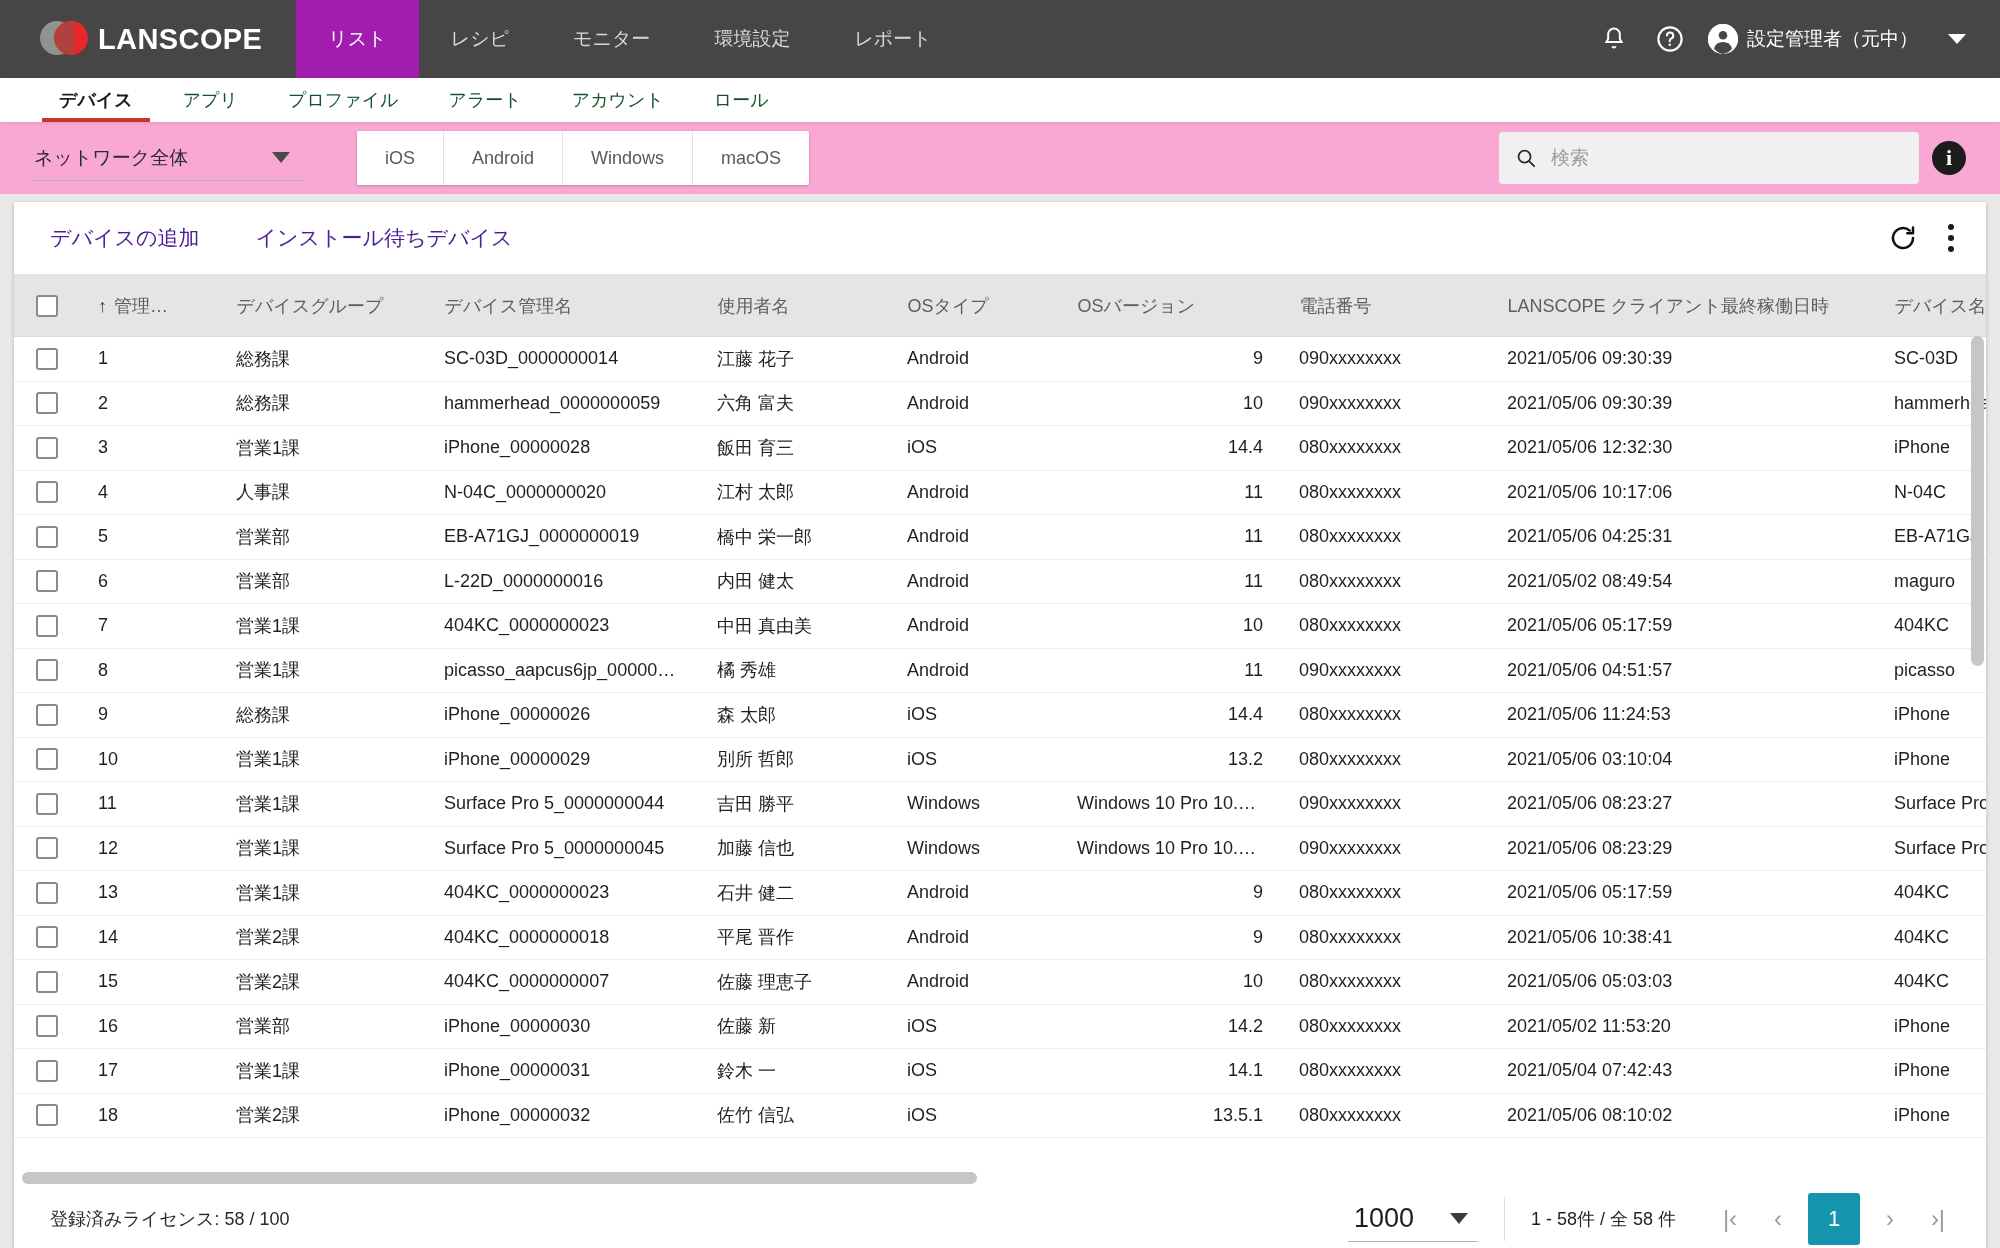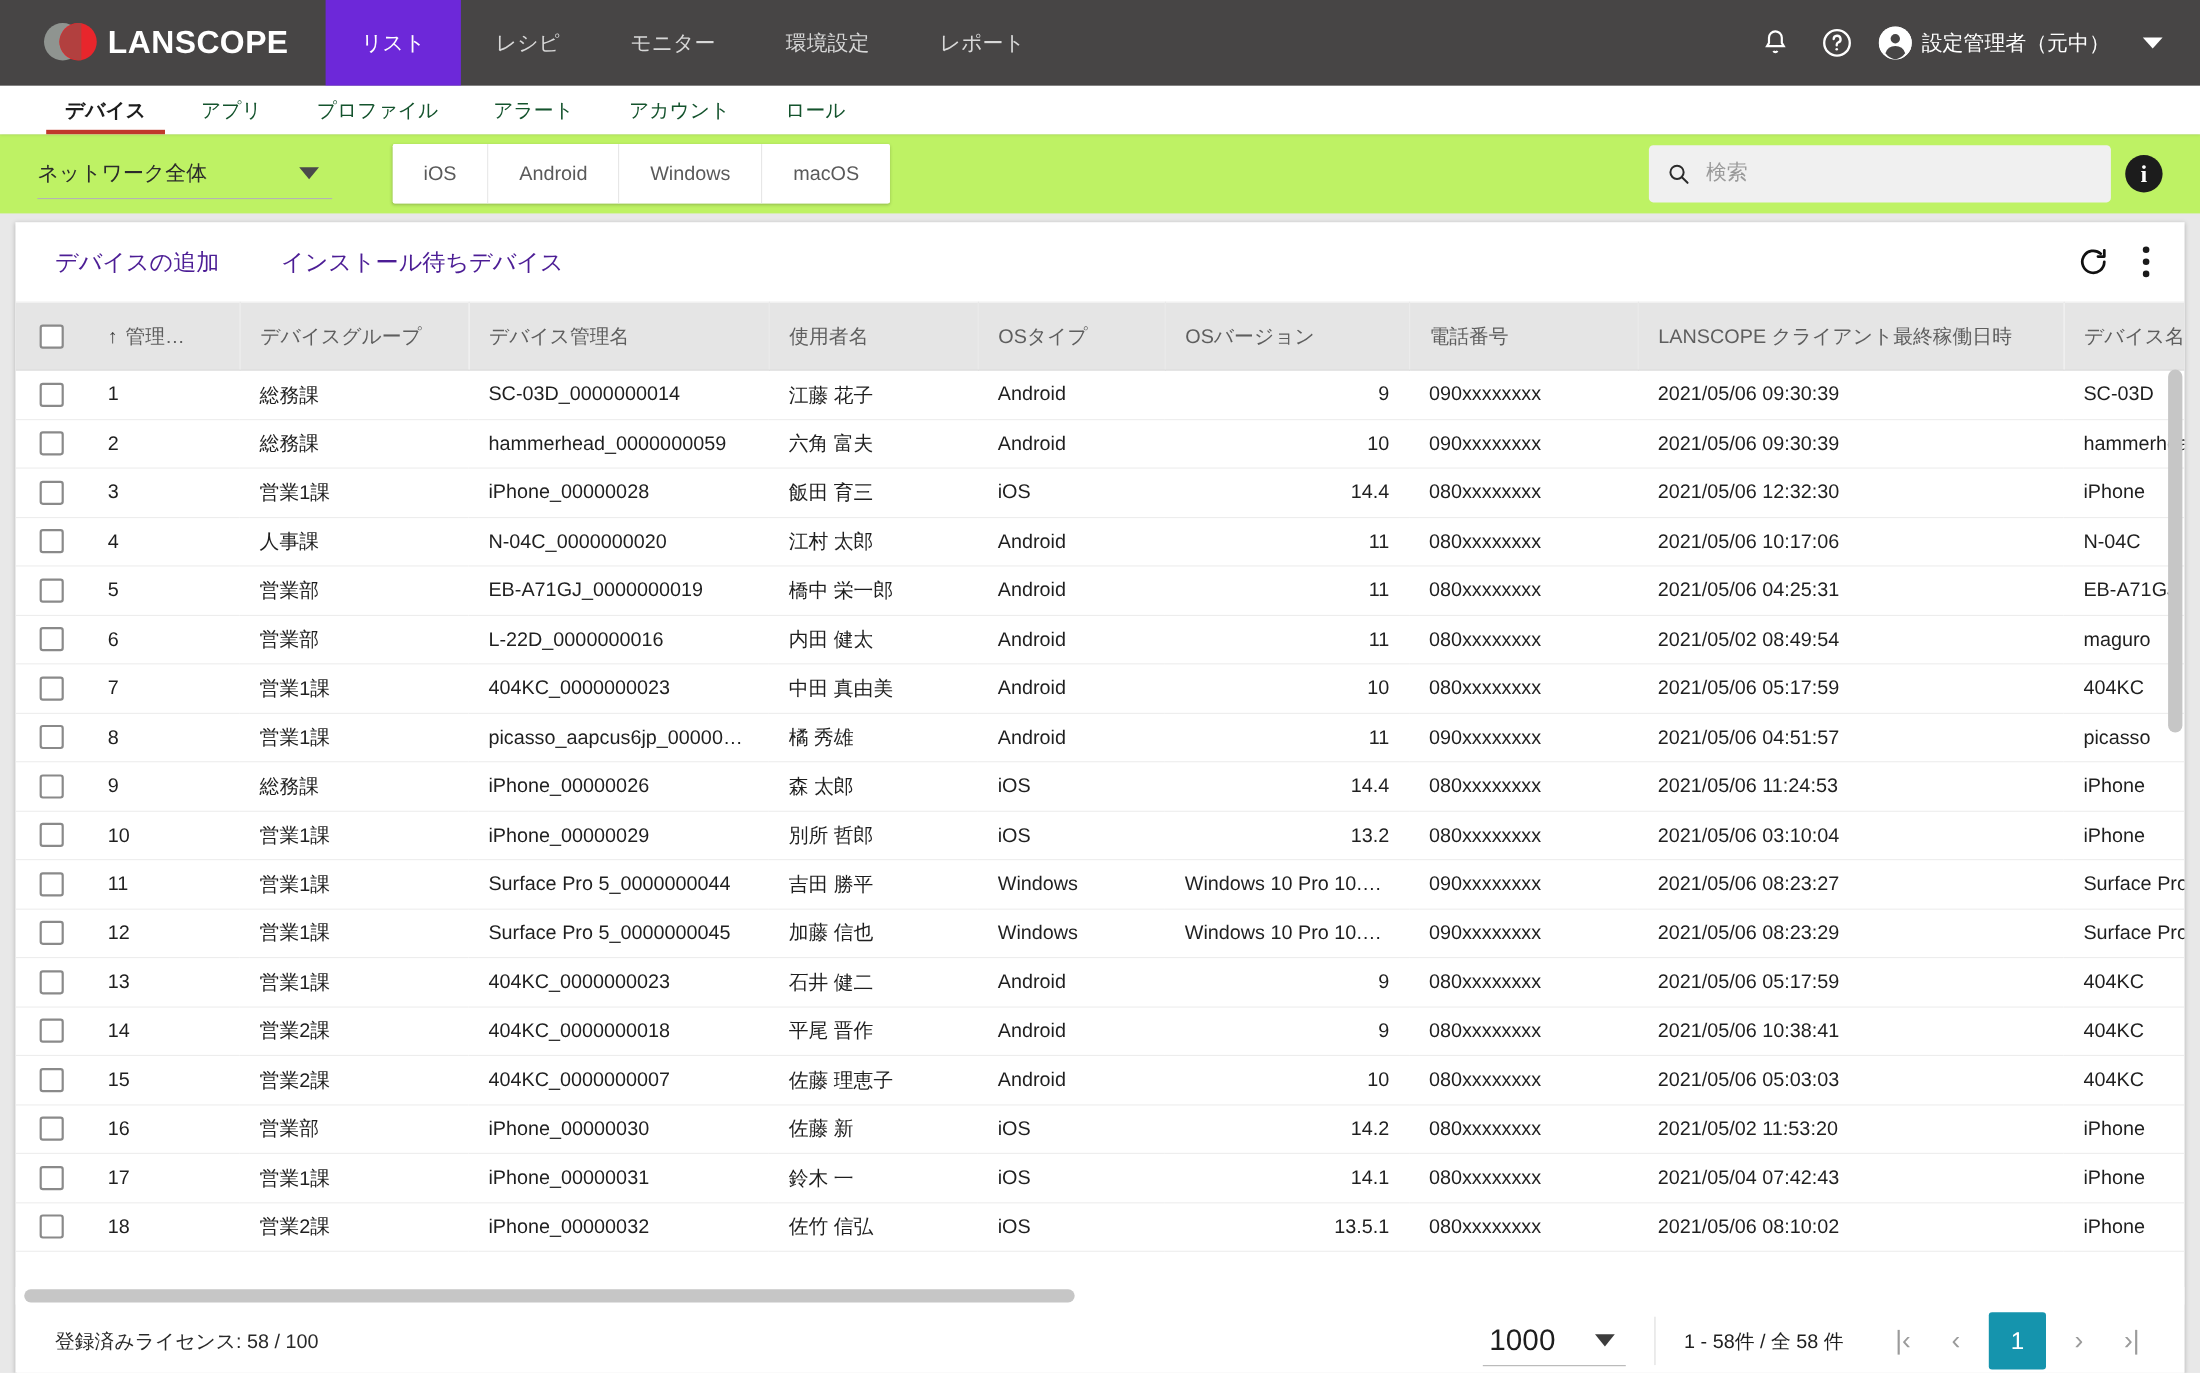--- a/index.html
+++ b/index.html
@@ -56,7 +56,7 @@
     cursor: pointer;
     white-space: nowrap;
   }
-  .mainnav-item.active { background: #6d28d9; color: #ffffff; }
+  .mainnav-item.active { background: #a21caf; color: #ffffff; }
   .topbar-right {
     margin-left: auto;
     display: flex; align-items: center; gap: 0px;

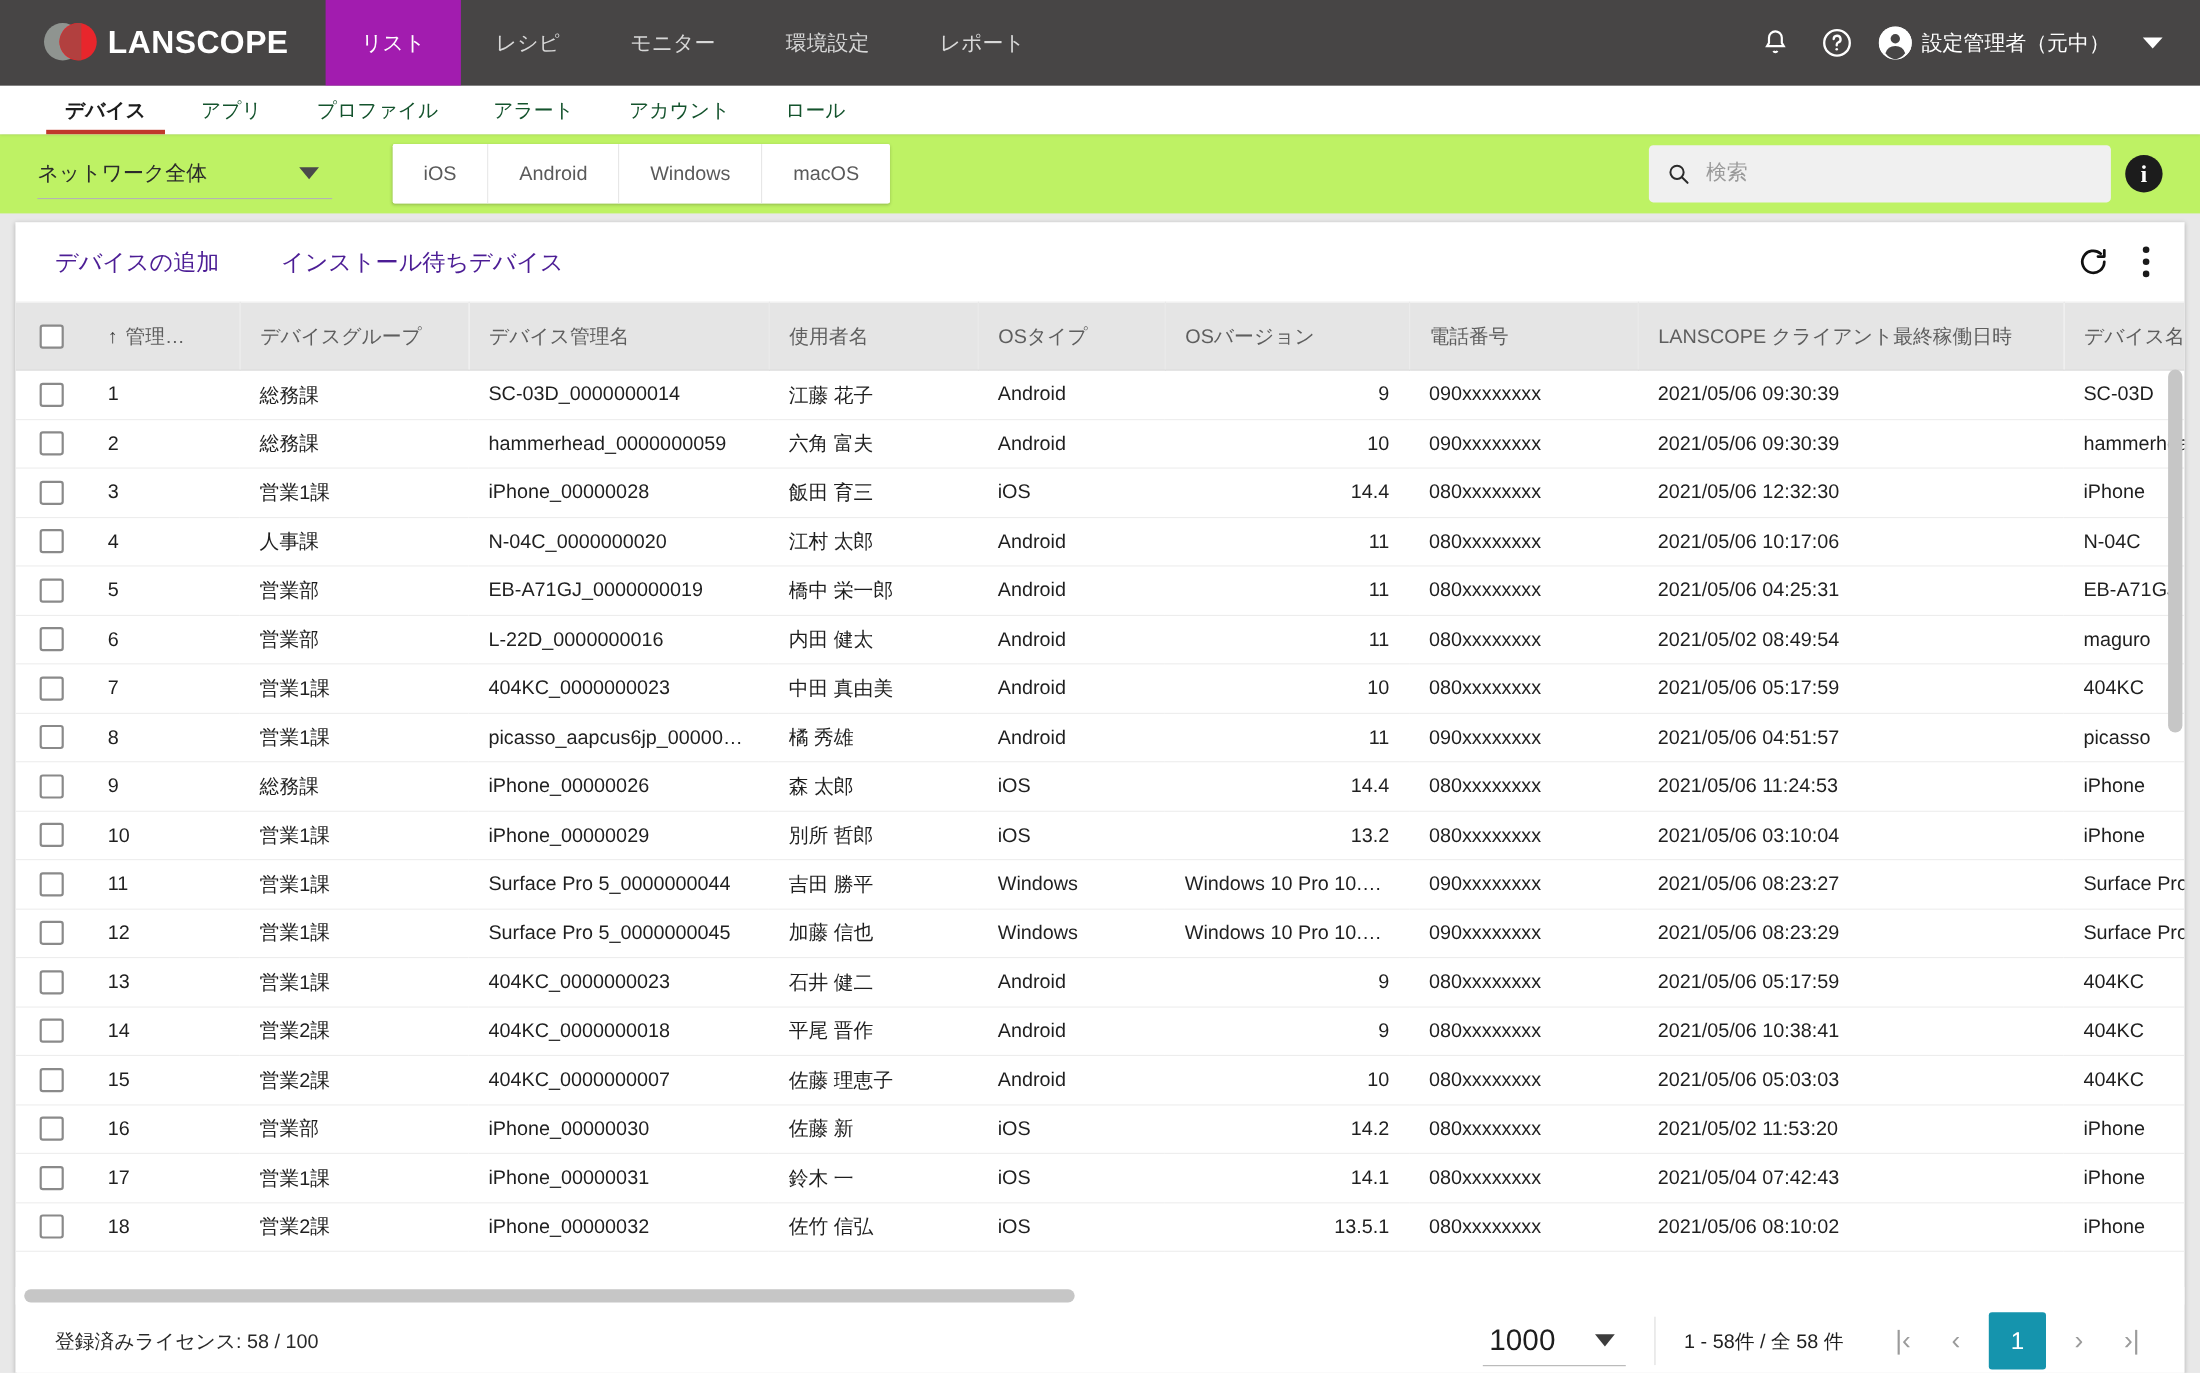--- a/index.html
+++ b/index.html
@@ -117,7 +117,7 @@
     height: 72px;
     display: flex; align-items: center;
     padding: 0 34px 0 34px;
-    background: #bef264;
+    background: #f9a8d4;
   }
   .netselect {
     width: 268px;

